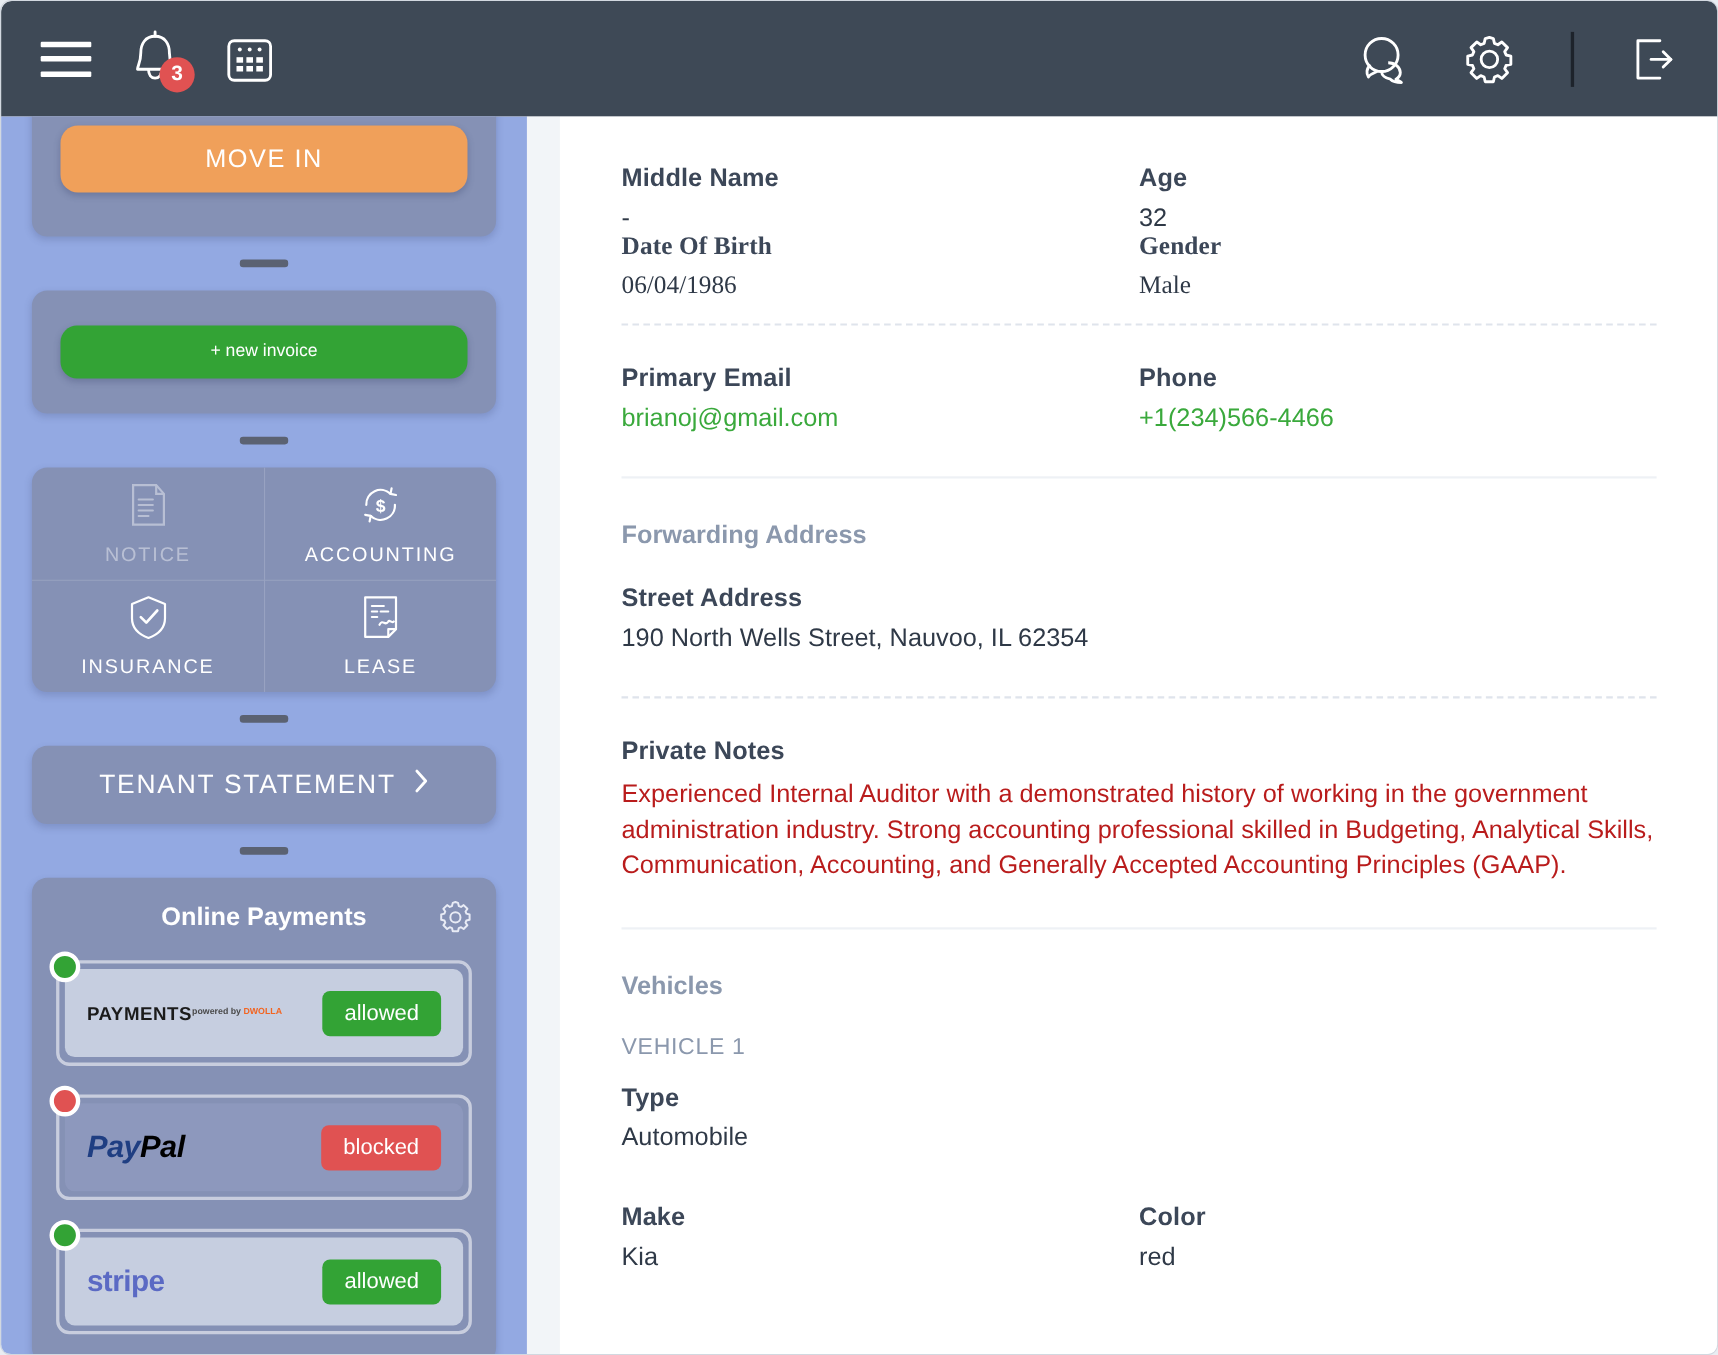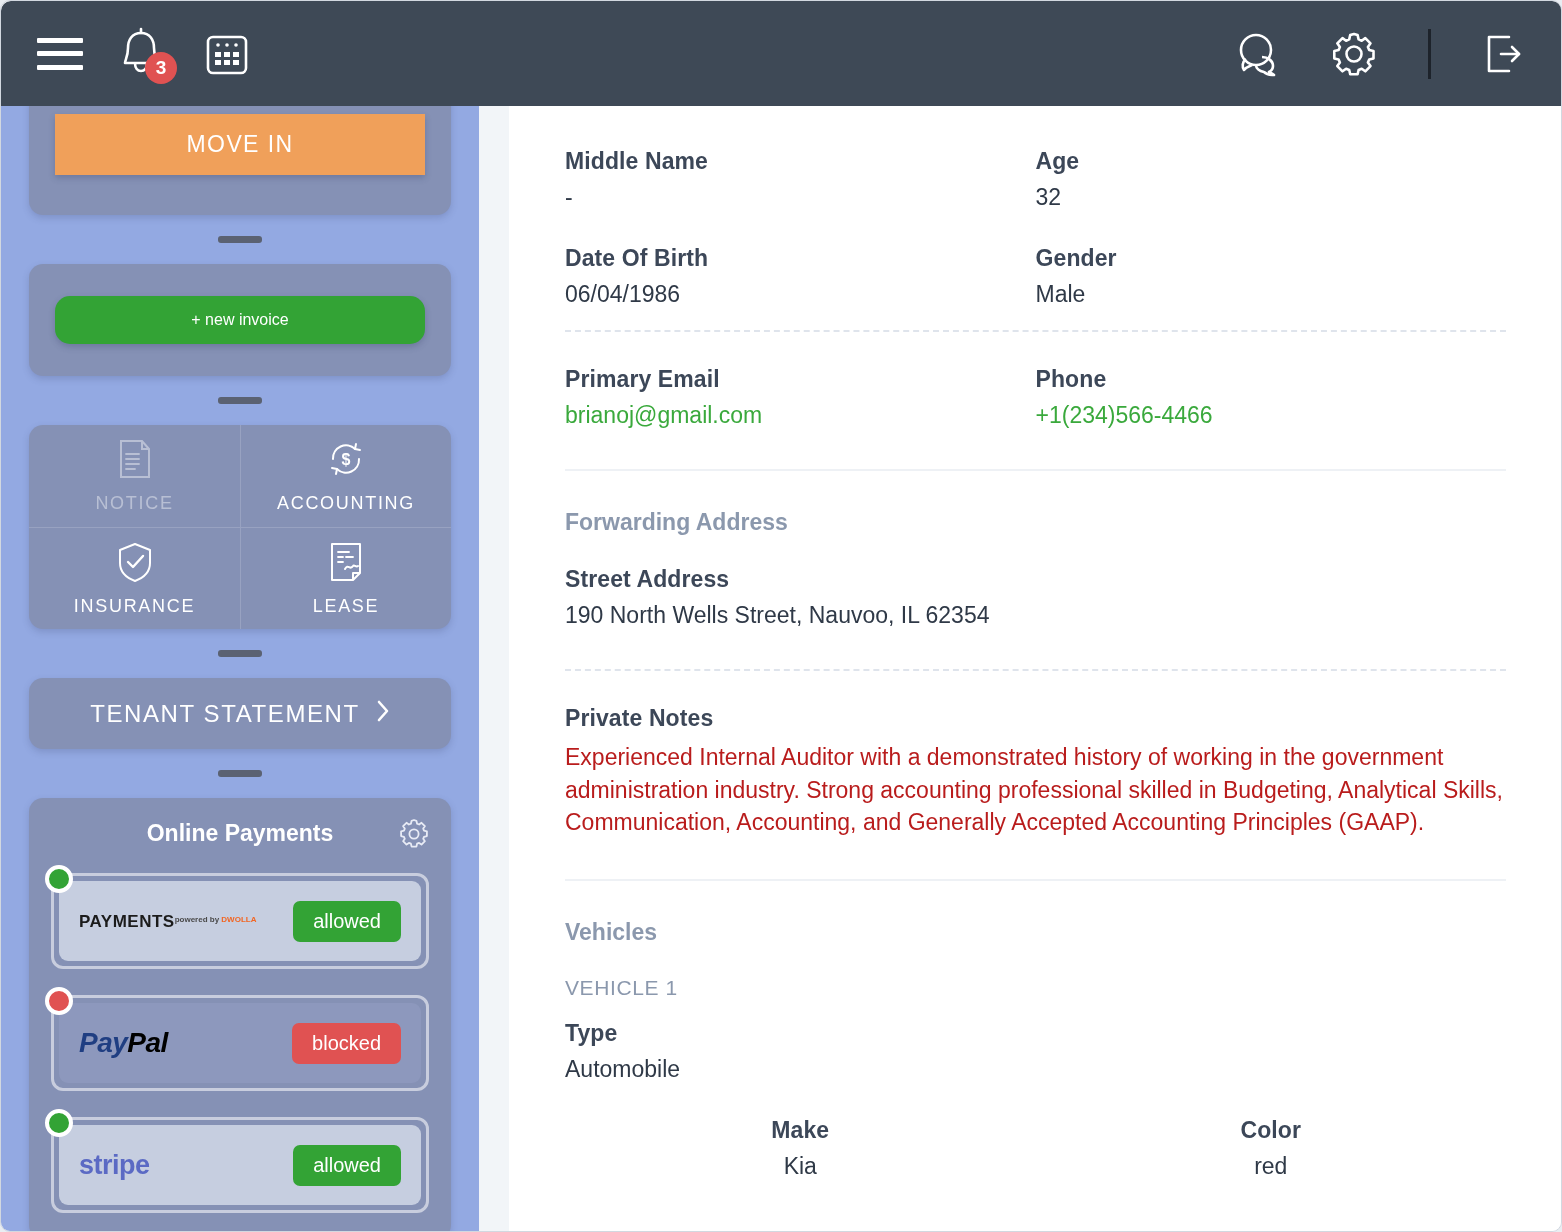--- a/index.html
+++ b/index.html
@@ -73,7 +73,7 @@
   .btn-primary {
     display: block; width: 100%;
     padding: 17px 16px;
-    border: none; border-radius: 0;
+    border: none; border-radius: 16px;
     background: #f0a05a;
     color: #ffffff;
     font-size: 23px; font-weight: 500;

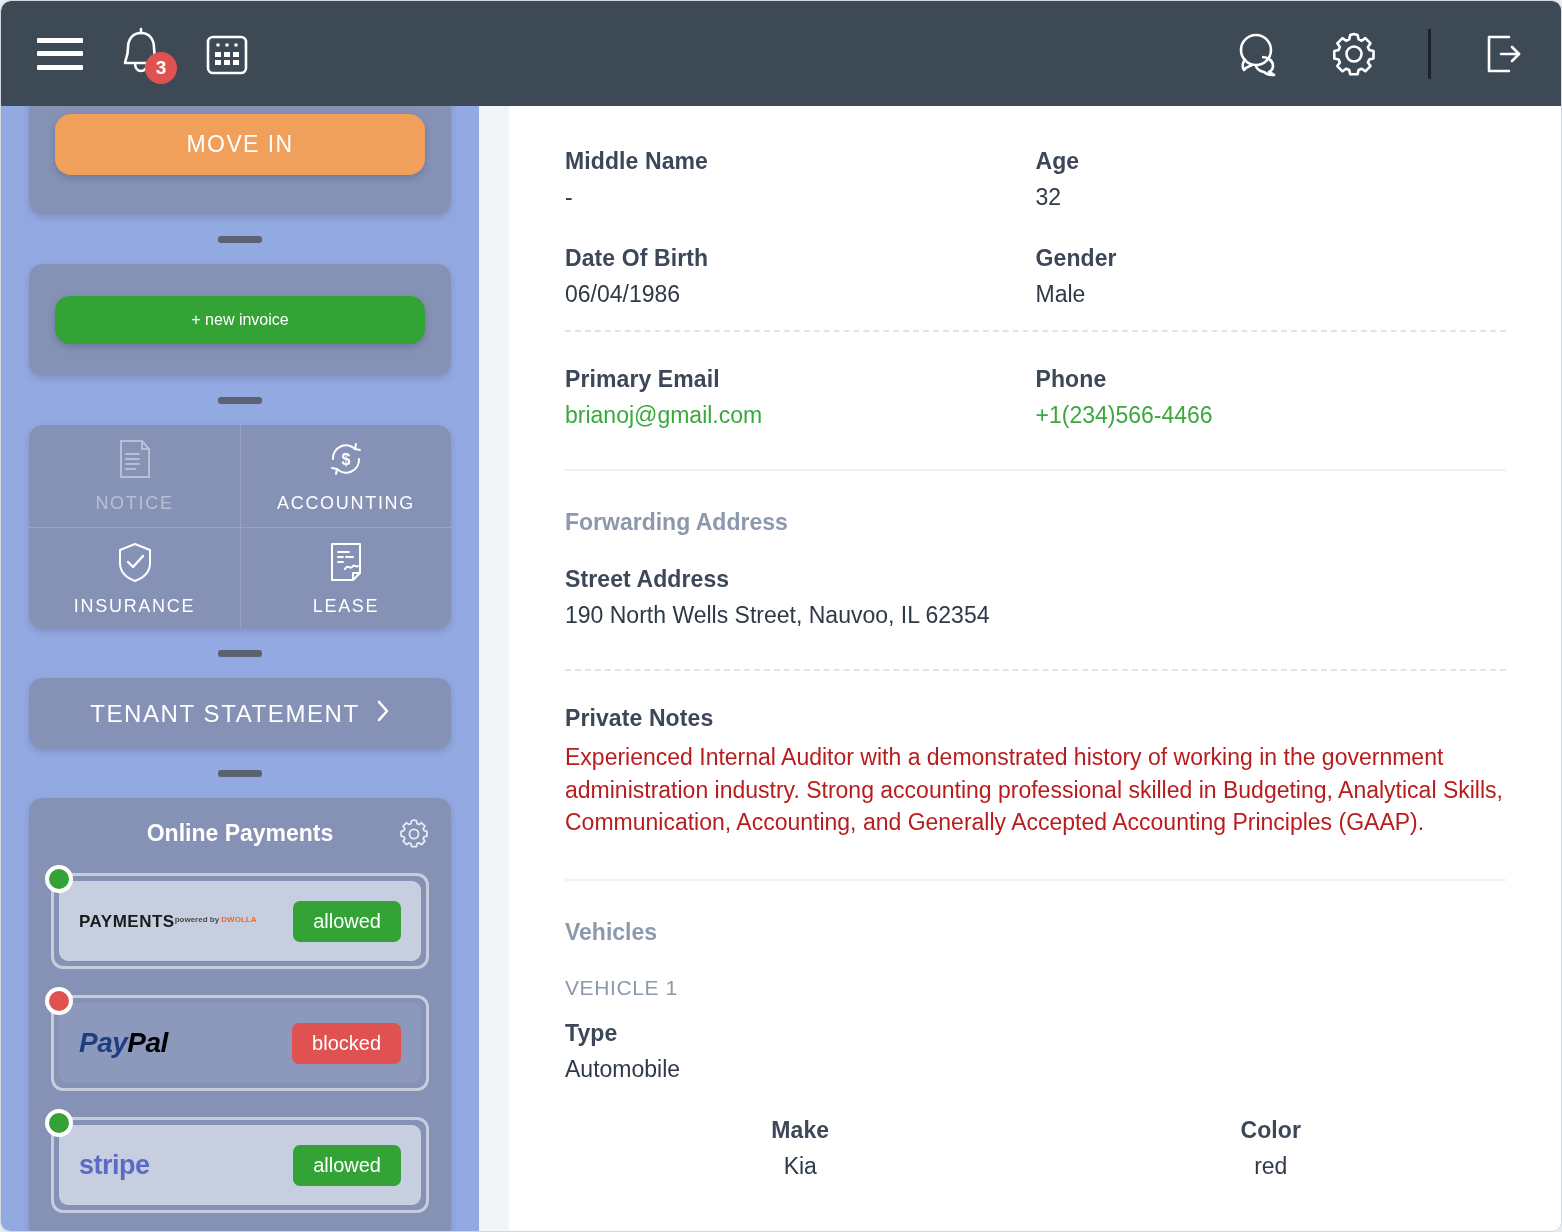--- a/index.html
+++ b/index.html
@@ -457,7 +457,7 @@
         </div>
       </div>
 
-      <div class="row2" style="margin-top:34px;">
+      <div class="row2" style="font-family:Liberation Serif, serif;">
         <div class="col">
           <div class="flabel">Date Of Birth</div>
           <div class="fvalue">06/04/1986</div>

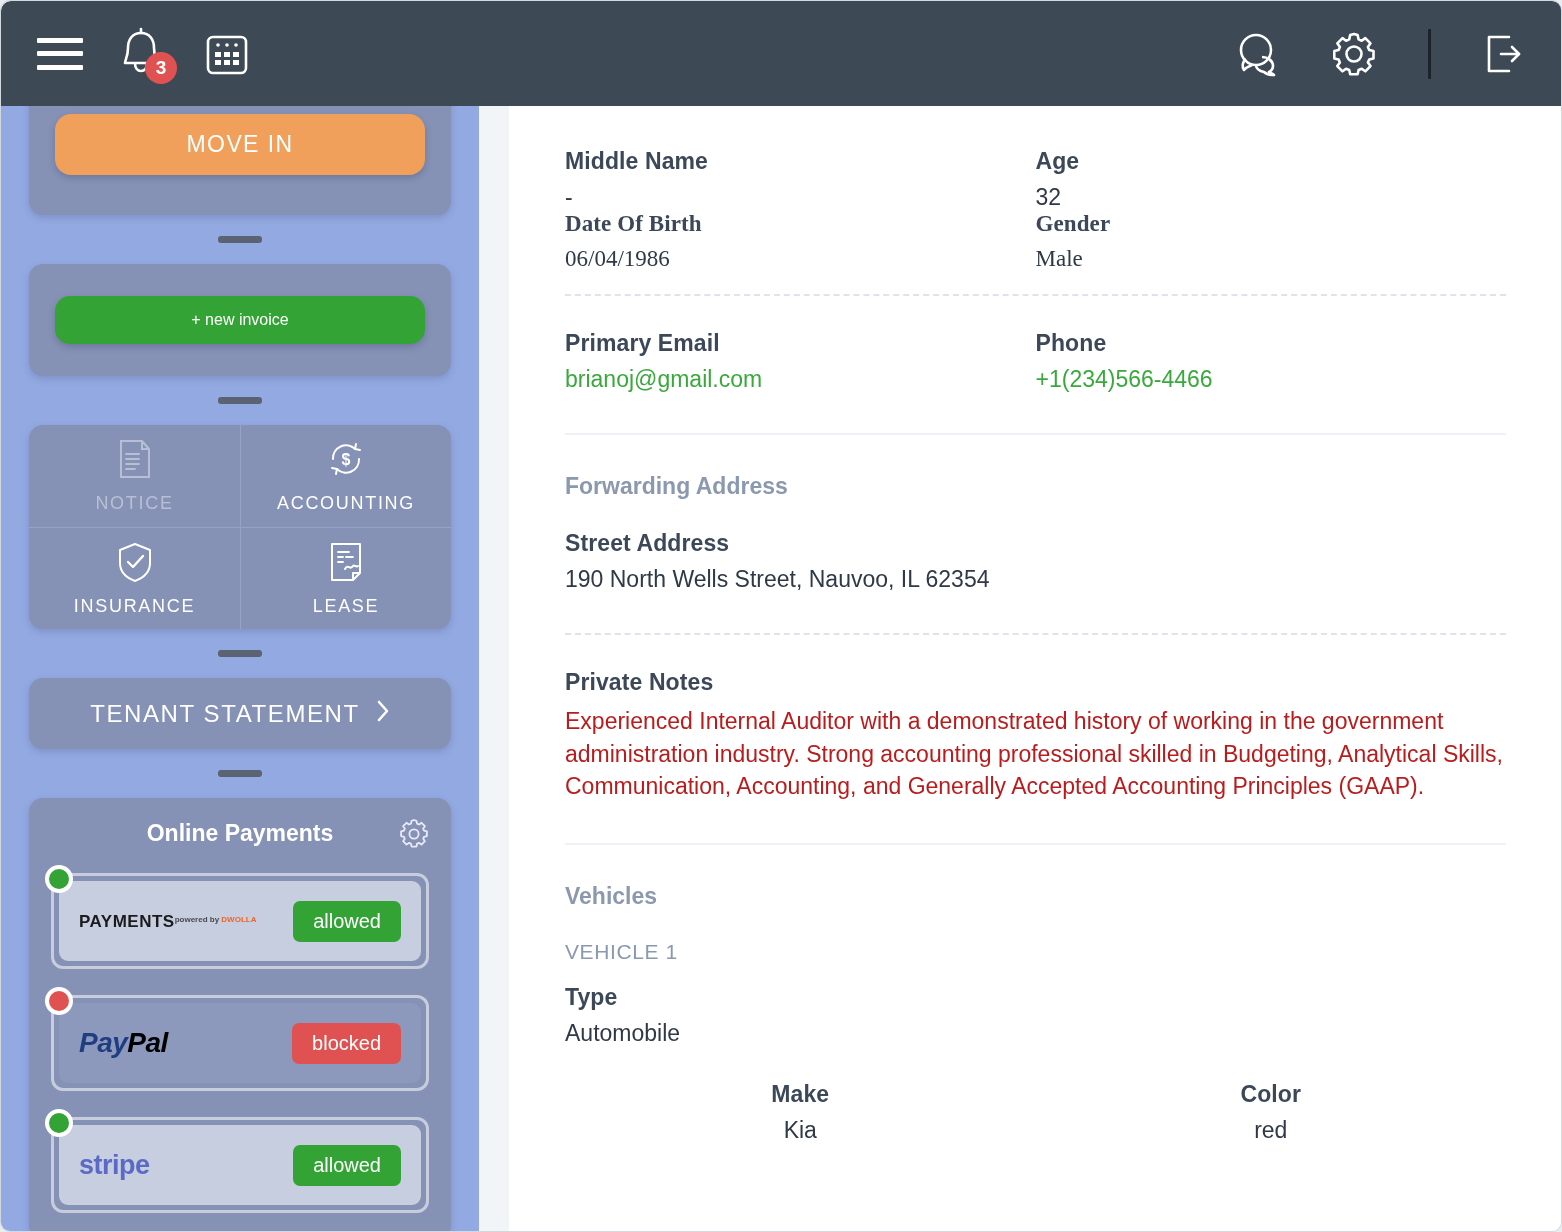--- a/index.html
+++ b/index.html
@@ -508,7 +508,7 @@
         </div>
       </div>
 
-      <div class="row2" style="margin-top:34px;text-align:center;">
+      <div class="row2" style="margin-top:46px;">
         <div class="col">
           <div class="flabel">Make</div>
           <div class="fvalue">Kia</div>

